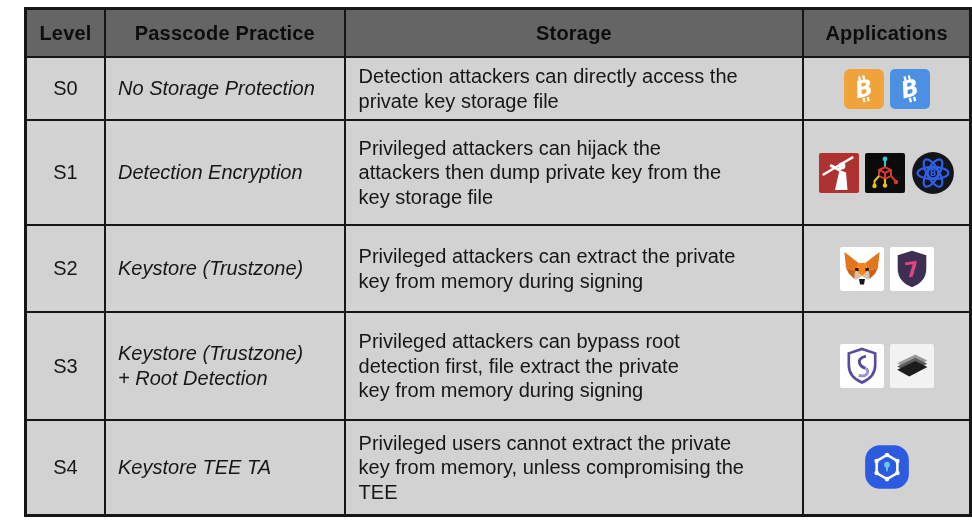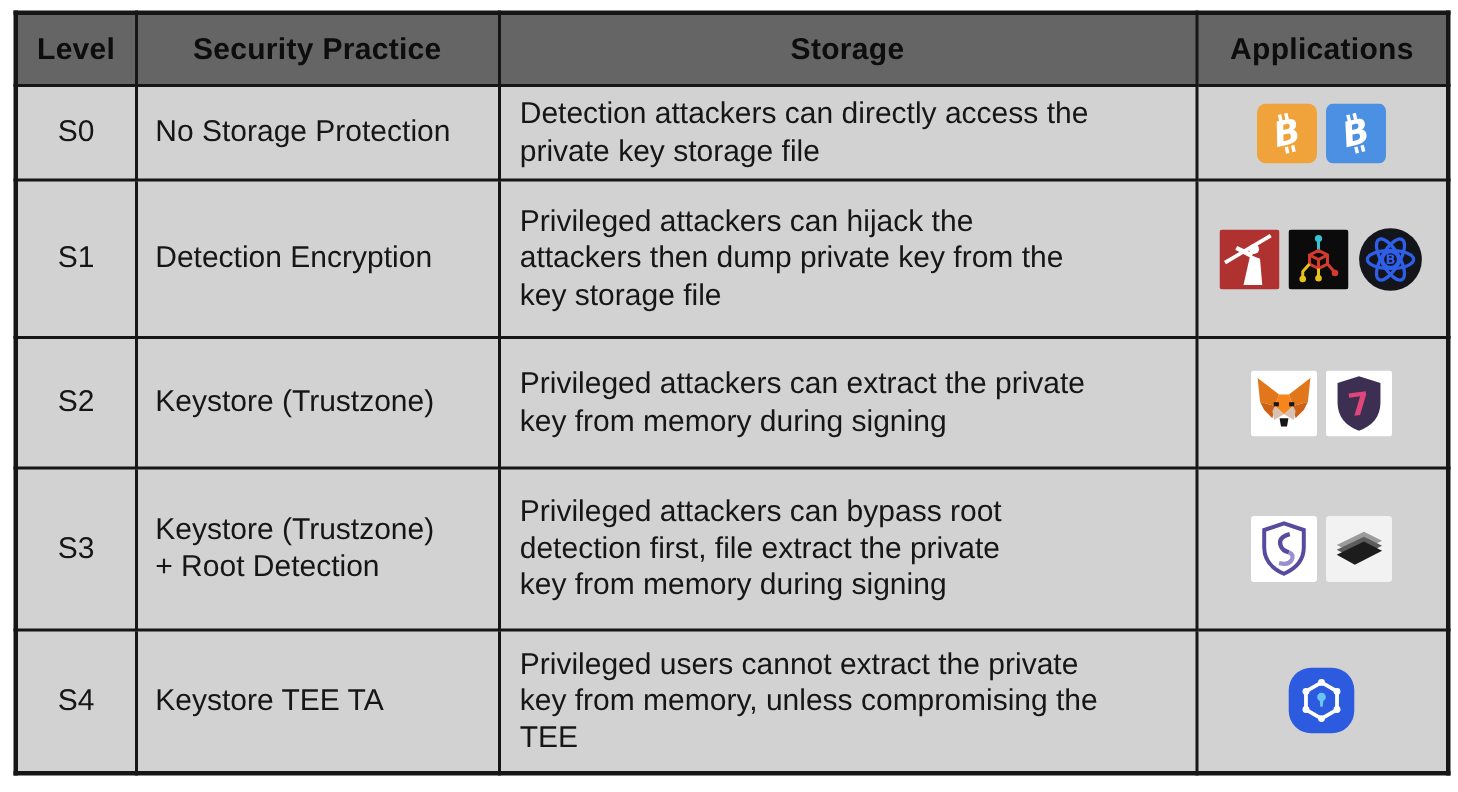--- a/index.html
+++ b/index.html
@@ -11,7 +11,7 @@
     overflow: hidden;
   }
   table.sec-table {
-    position: absolute; left: 9px; top: 7px;
+    position: absolute; left: 24px; top: 7px;
     border-collapse: collapse;
     table-layout: fixed;
     border: 3px solid #161616;

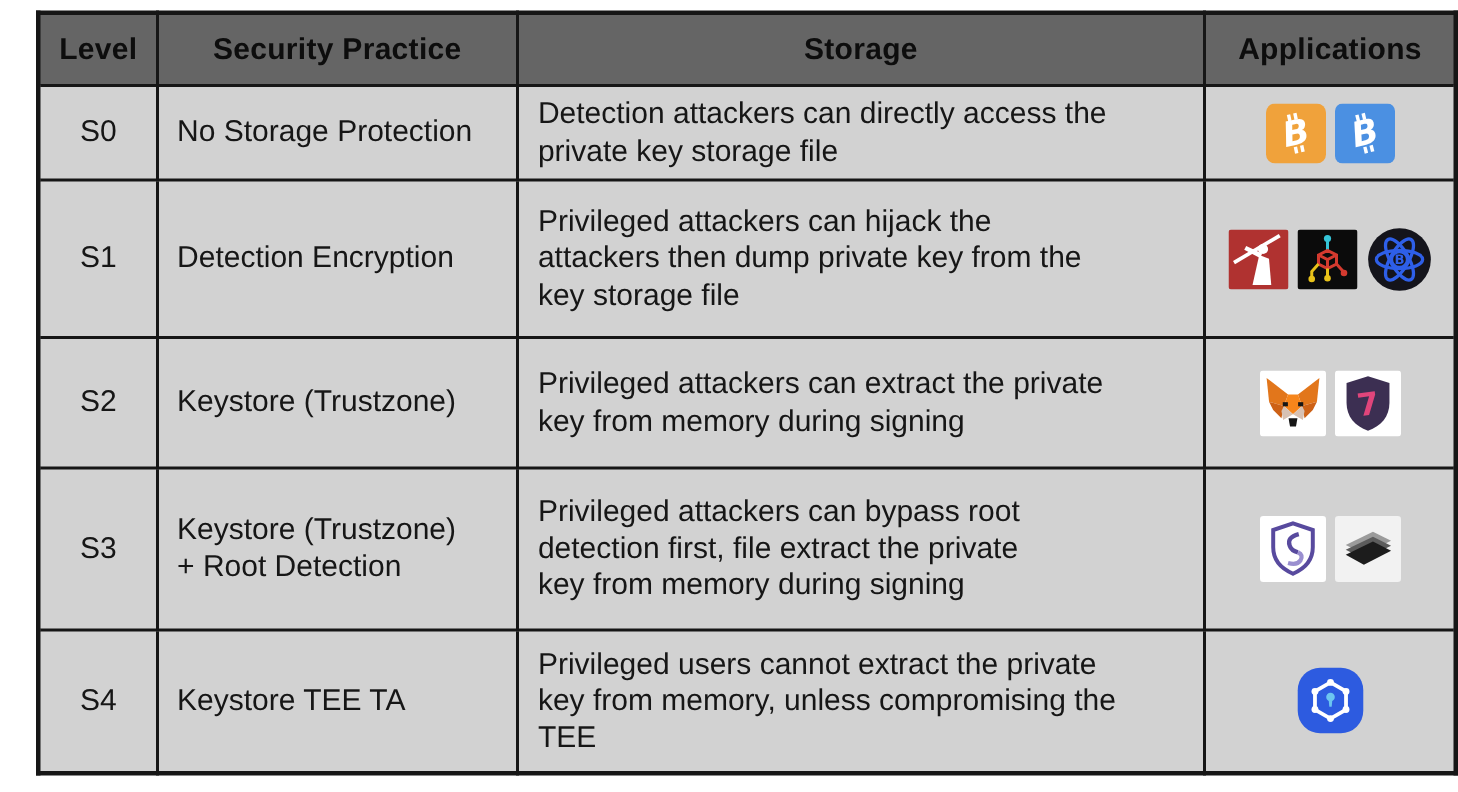--- a/index.html
+++ b/index.html
@@ -64,7 +64,7 @@
   <thead data-name="table-header">
     <tr data-name="header-row">
       <th data-name="column-header-level">Level</th>
-      <th data-name="column-header-security-practice">Security Practice</th>
+      <th data-name="column-header-security-practice">Passcode Practice</th>
       <th data-name="column-header-threats">Storage</th>
       <th data-name="column-header-applications">Applications</th>
     </tr>

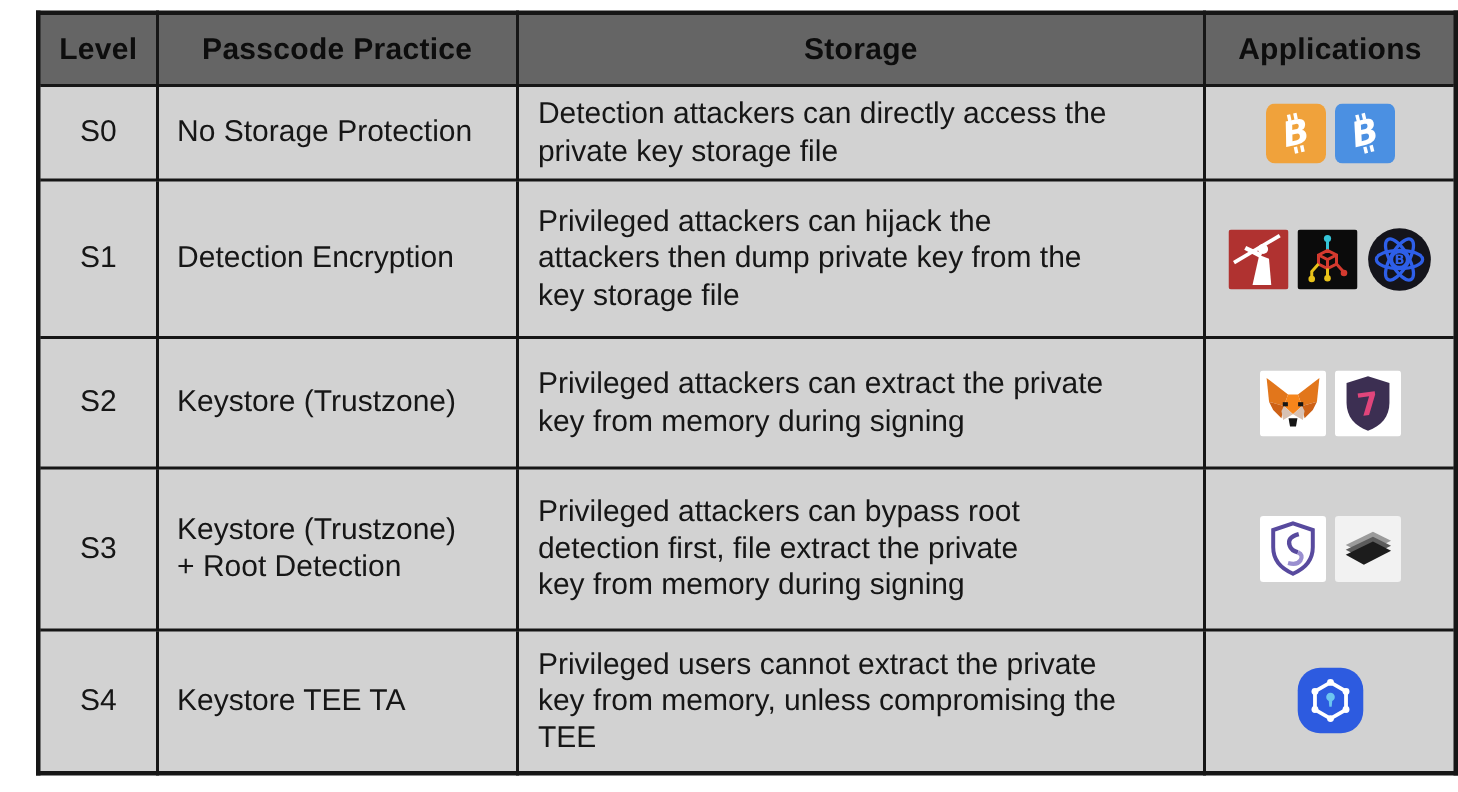--- a/index.html
+++ b/index.html
@@ -34,7 +34,7 @@
     vertical-align: middle;
   }
   td.level   { text-align: center; }
-  td.practice{ padding: 4px 6px 4px 12px; white-space: pre-line; line-height: 1.25; }
+  td.practice{ padding: 4px 6px 4px 12px; white-space: pre-line; line-height: 1.25; font-style: italic; }
   td.threat  { padding: 6px 10px 6px 13px; white-space: pre-line; line-height: 1.23; }
   td.apps    { text-align: center; padding: 0 4px; }
   .app-icon {

